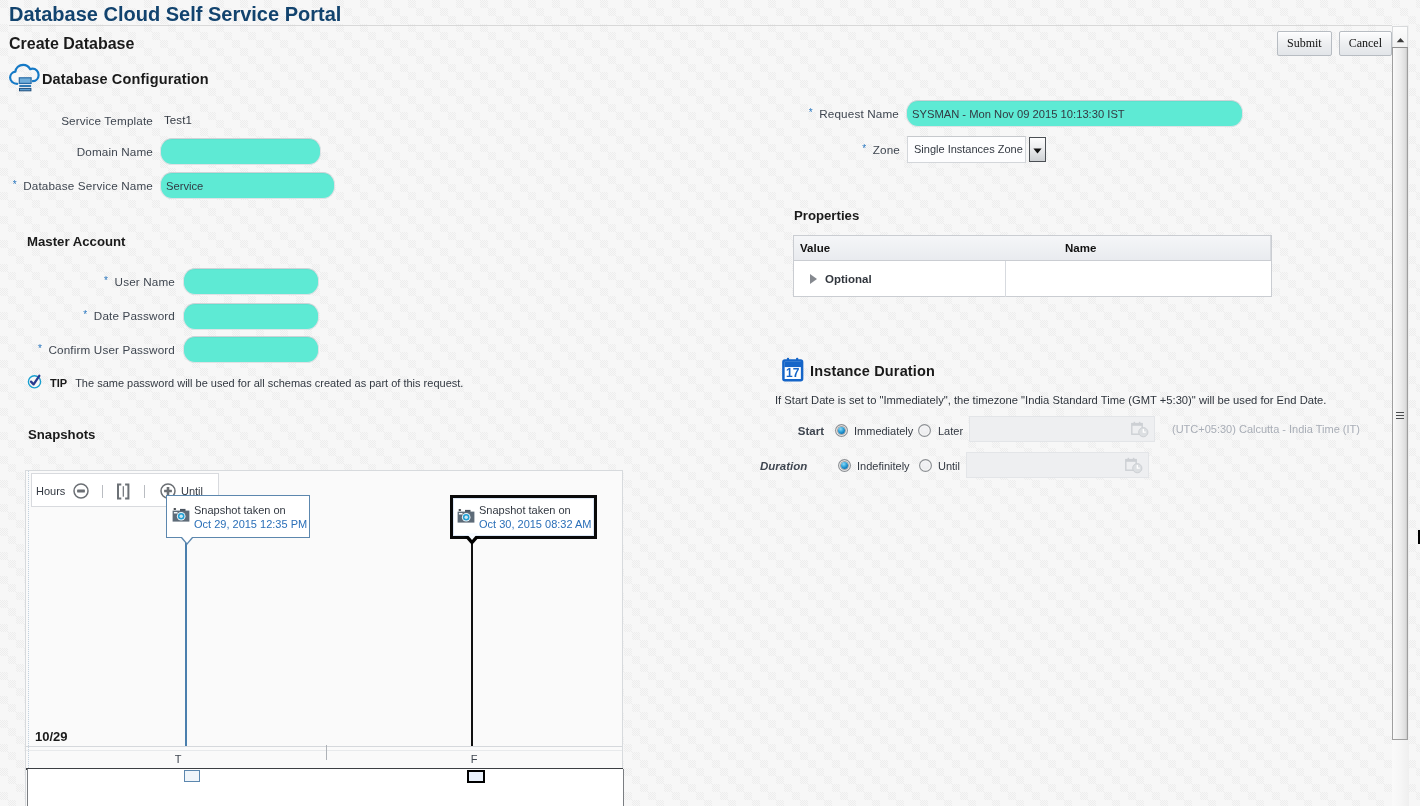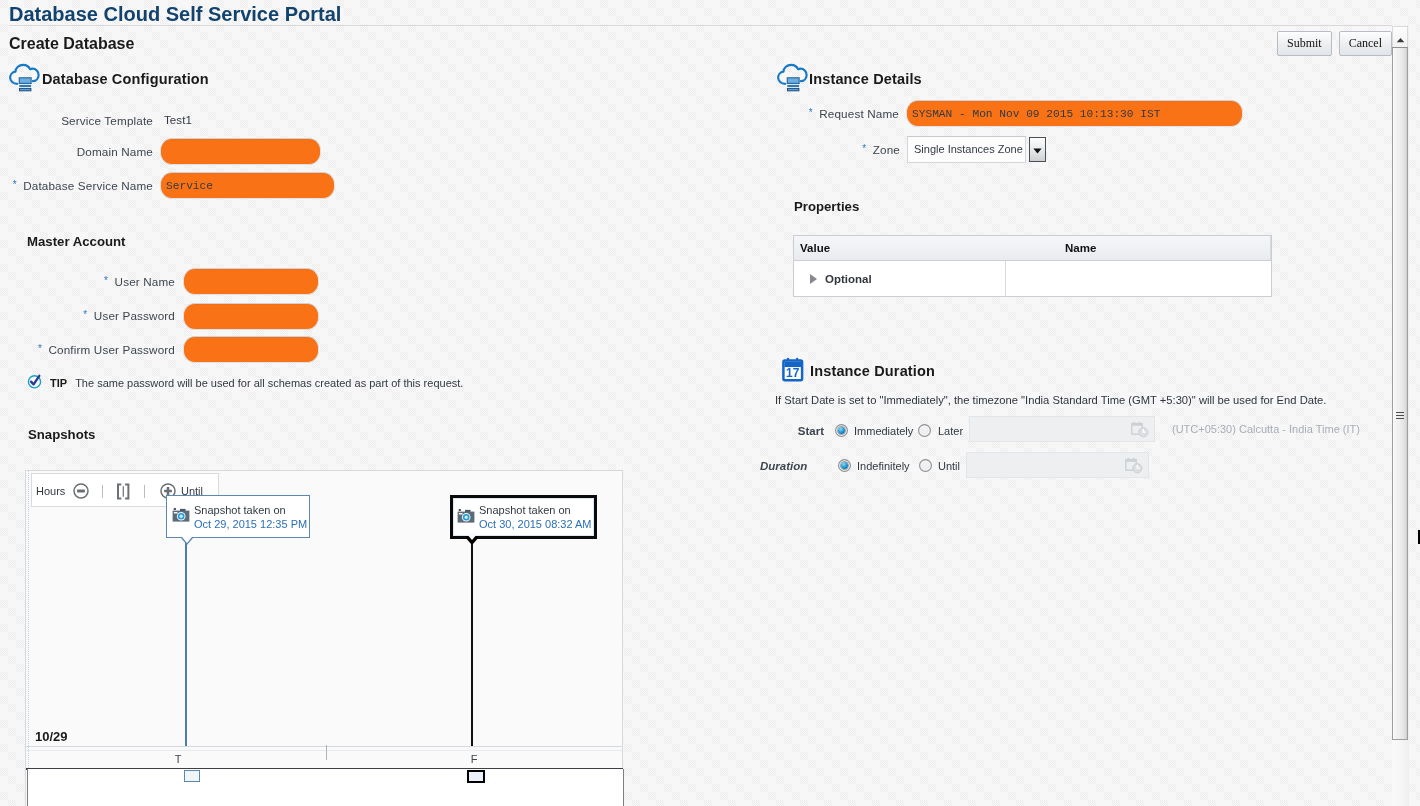--- a/index.html
+++ b/index.html
@@ -345,17 +345,6 @@
     <div style="position:absolute;left:439px;top:1px;width:18px;height:13px;border:2px solid #000;background:#eaf1fb;"></div>
   </div>
 
-  <div class="sec-head" style="left:776px;top:63px;">
-    <span>
-      <svg width="32" height="30" viewBox="0 0 32 30">
-        <path d="M9.2 20.8 C5.2 20.8 2.1 18.0 2.1 14.6 C2.1 11.6 4.4 9.1 7.4 8.6 C7.8 4.8 11.1 1.8 15.1 1.8 C18.2 1.8 20.9 3.6 22.2 6.2 C22.9 5.9 23.7 5.7 24.5 5.7 C27.9 5.7 30.6 8.5 30.6 11.9 C30.6 15.2 28.1 17.9 24.9 18.2" fill="none" stroke="#1579c6" stroke-width="2.2" stroke-linecap="round" stroke-linejoin="round"></path>
-        <rect x="11.3" y="14.8" width="11.8" height="5.6" fill="#6fadda" stroke="#2a6ca6" stroke-width="1.2"></rect>
-        <rect x="11.3" y="21.9" width="11.8" height="2.1" fill="#2f7ab5"></rect>
-        <rect x="11.5" y="25.4" width="11.4" height="2.4" fill="#5b9ed2" stroke="#1f4f7c" stroke-width="1.0"></rect>
-      </svg>
-    </span>
-    <span class="sec-title" style="margin-left:1px;">Instance Details</span>
-  </div>
 
   <div class="lbl" style="left:700px;top:107px;width:199px;"><span class="req">*</span> <span>Request Name</span></div>
   <input class="tf" style="left: 906px; top: 100px; width: 337px; height: 27px;" value="SYSMAN - Mon Nov 09 2015 10:13:30 IST">

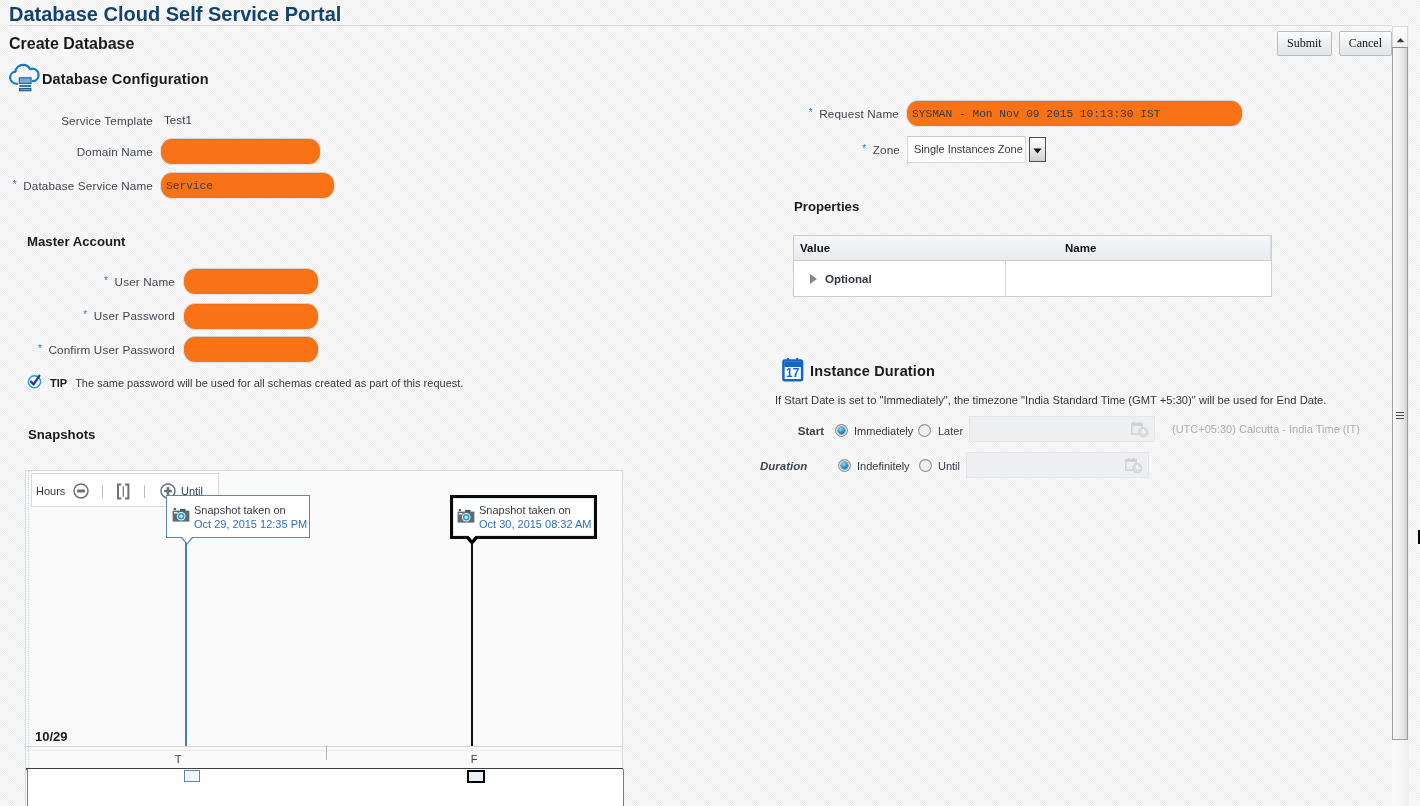--- a/index.html
+++ b/index.html
@@ -41,7 +41,7 @@
 
   input.tf{
     position:absolute;border:1px solid #dfe2e5;border-top-color:#cfd3d7;
-    background:#f97316;font-family:Liberation Mono, monospace;font-size:11.2px;color:#333942;
+    background:#5eead4;font-family:Liberation Sans, sans-serif;font-size:11.2px;color:#333942;
     padding:0 5px;outline:none;border-radius:12px;
     box-shadow:0 1px 1px rgba(0,0,0,.03) inset;
   }

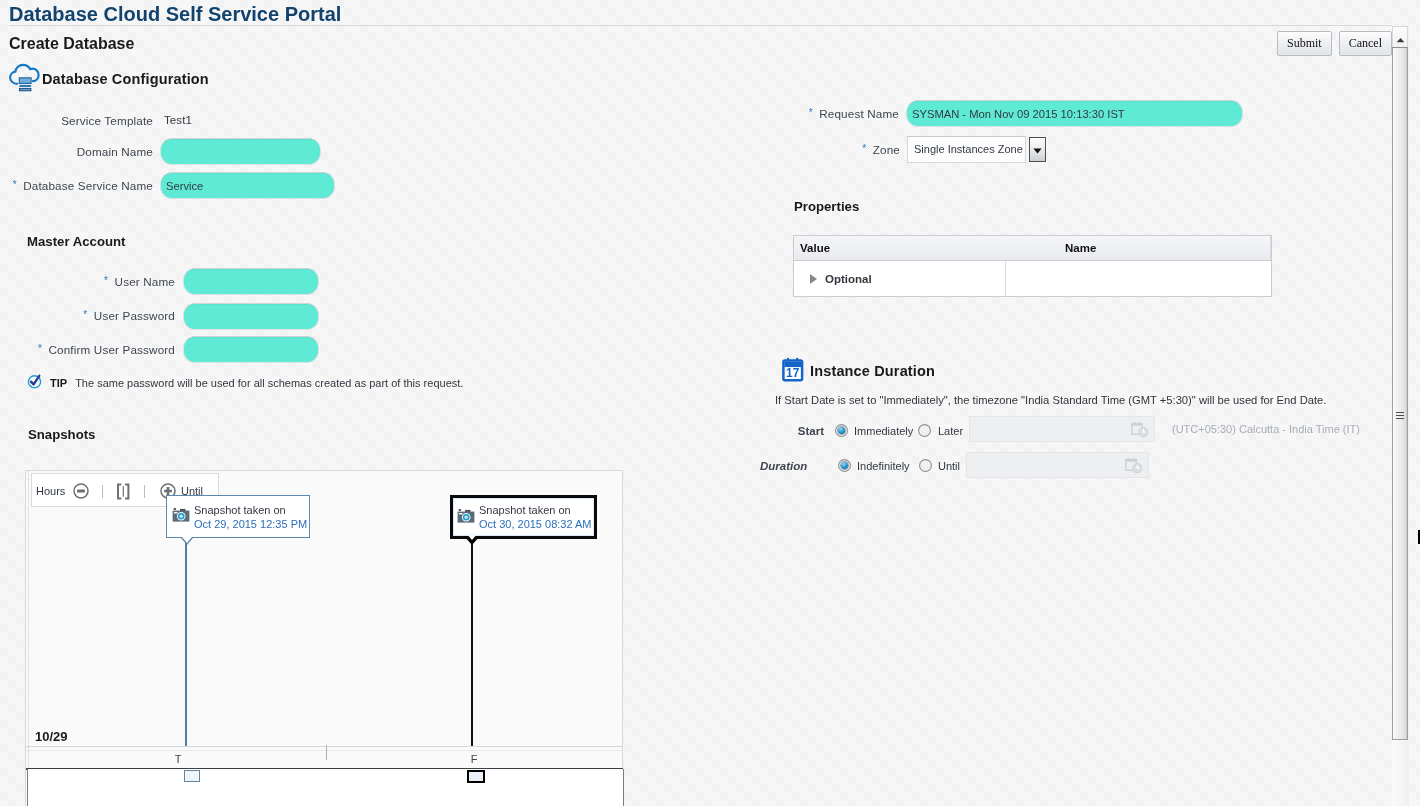--- a/index.html
+++ b/index.html
@@ -359,7 +359,7 @@
     </div>
   </div>
 
-  <div class="h3" style="left:794px;top:199px;">Properties</div>
+  <div class="h3" style="left:794px;top:208px;">Properties</div>
 
   <div class="ptable" style="left:793px;top:235px;width:479px;height:62px;">
     <div class="thead">

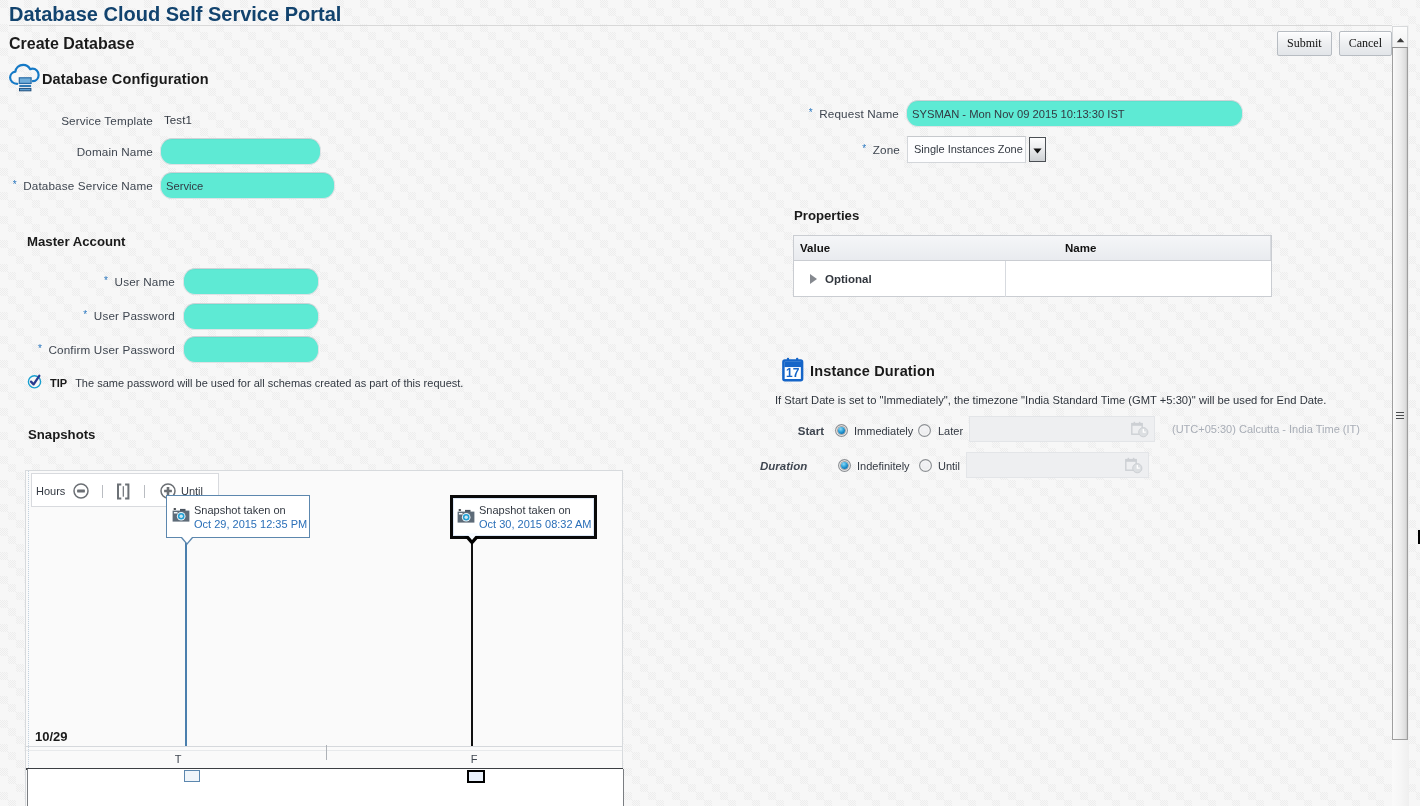--- a/index.html
+++ b/index.html
@@ -240,7 +240,7 @@
   <div class="lbl" style="left:0px;top:275px;width:175px;"><span class="req">*</span> <span>User Name</span></div>
   <input class="tf" style="left: 183px; top: 268px; width: 136px; height: 27px;">
 
-  <div class="lbl" style="left:0px;top:309px;width:175px;"><span class="req">*</span> <span>User Password</span></div>
+  <div class="lbl" style="left:0px;top:309px;width:175px;"><span class="req">*</span> <span>Date Password</span></div>
   <input class="tf" type="password" style="left: 183px; top: 303px; width: 136px; height: 27px;">
 
   <div class="lbl" style="left:0px;top:343px;width:175px;"><span class="req">*</span> <span>Confirm User Password</span></div>

